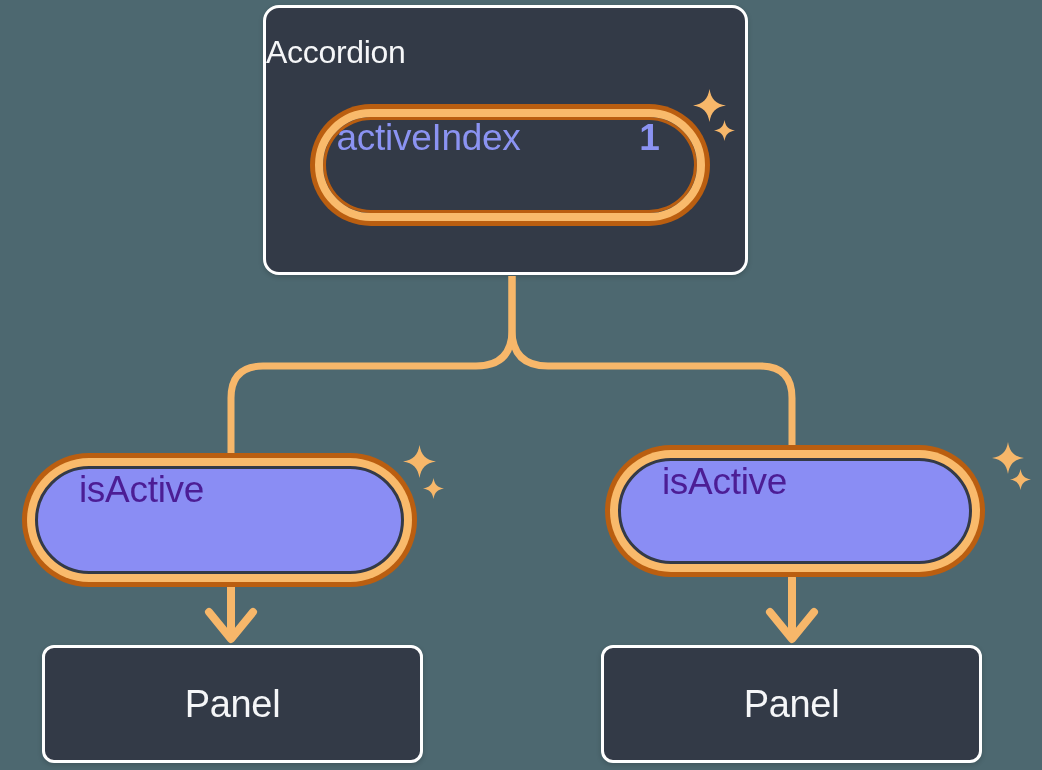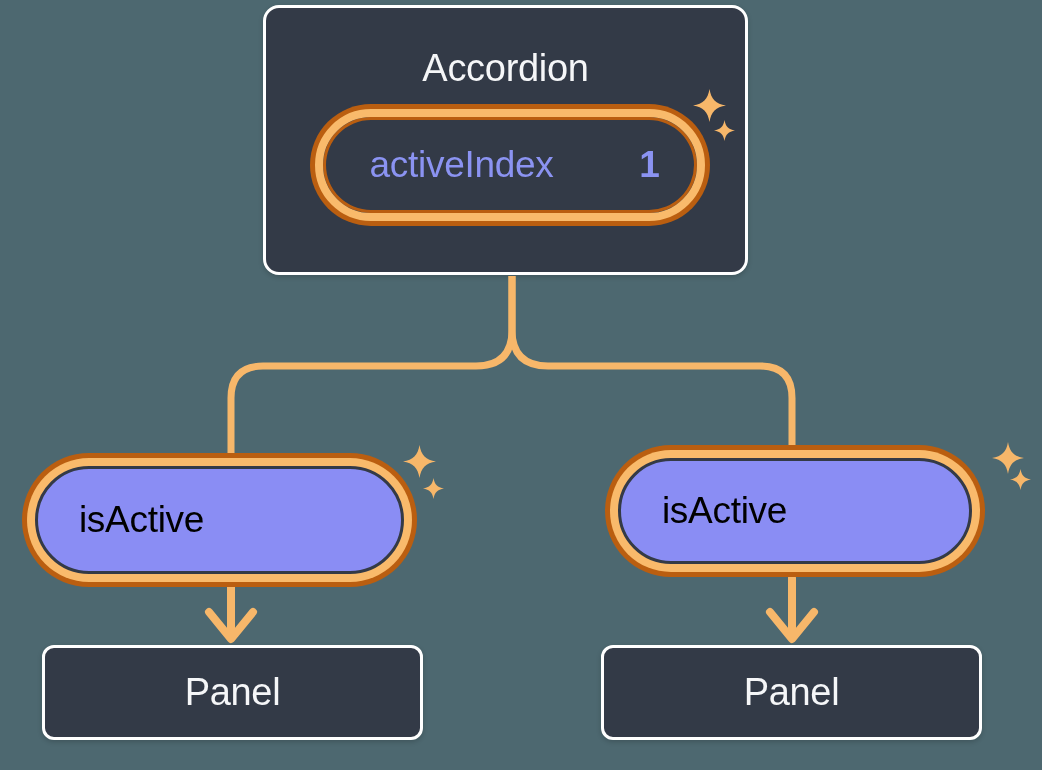--- a/index.html
+++ b/index.html
@@ -16,8 +16,8 @@
   }
   .accordion-node{left:263px;top:5px;width:485px;height:270px;border-radius:16px;z-index:1;}
   .node-title{
-    margin-top:39px;text-align:center;
-    color:#F5F6F8;font-size:38px;font-weight:500;letter-spacing:-.3px;
+    margin-top:26px;text-align:left;
+    color:#F5F6F8;font-size:32px;font-weight:500;letter-spacing:-.3px;
   }
   .panel-node{
     top:645px;width:381px;height:95px;border-radius:12px;z-index:1;

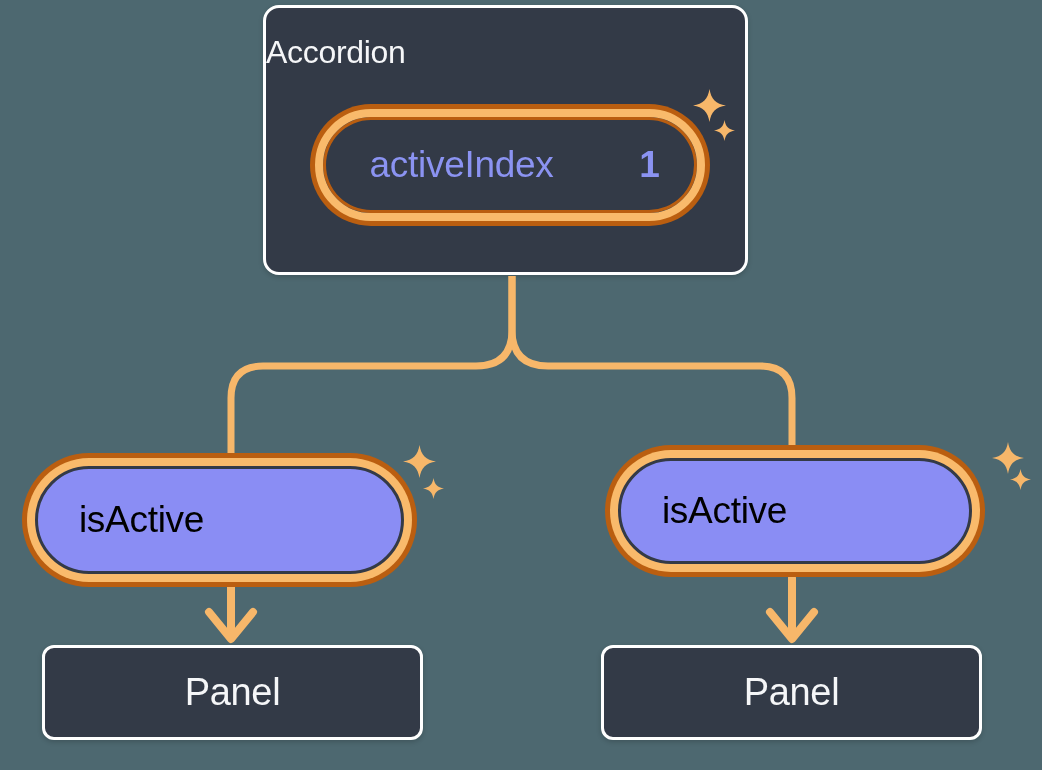--- a/index.html
+++ b/index.html
@@ -31,7 +31,7 @@
   
   .pill{
     position:absolute;box-sizing:border-box;border-radius:999px;
-    display:flex;align-items:center;z-index:3;
+    display:flex;align-items:flex-start;z-index:3;gap:33px;
   }
   .pill-state{ 
     left:315px;top:109px;width:390px;height:112px;

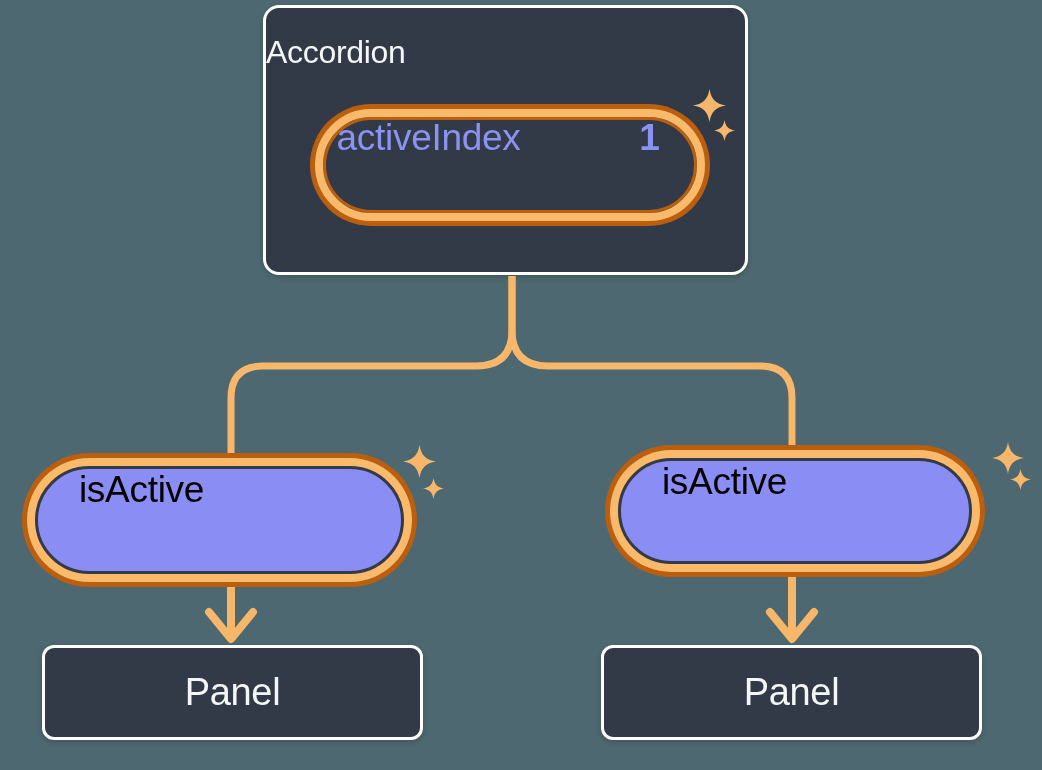--- a/index.html
+++ b/index.html
@@ -52,7 +52,7 @@
   .pill-state .cell-name{flex:1;font-weight:500;}
   .pill-state .cell-value{width:95px;font-weight:700;}
   .pill-state .vdiv{width:2px;background:#F9BA6B;}
-  .pill-prop .cell{color:#000000;}
+  .pill-prop .cell{color:#4c1d95;}
   .pill-prop .cell-name{width:207px;font-weight:500;}
   .pill-prop .cell-value{flex:1;font-weight:700;}
   .pill-prop .vdiv{width:2px;background:#343A46;}

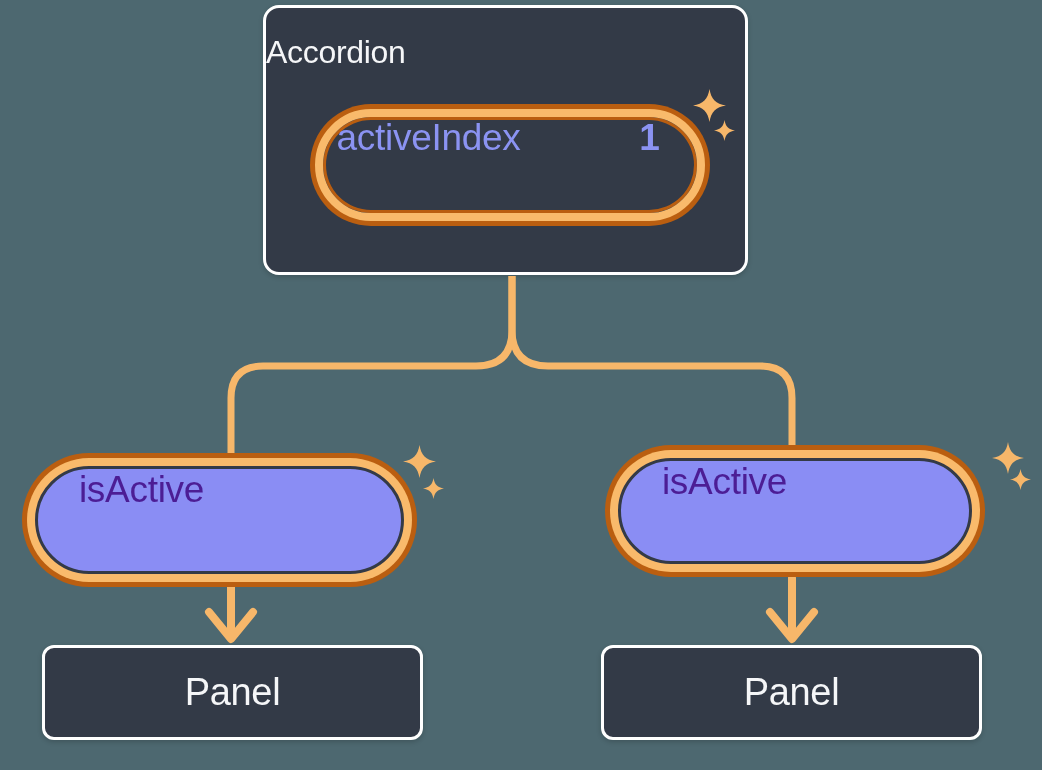--- a/index.html
+++ b/index.html
@@ -20,7 +20,7 @@
     color:#F5F6F8;font-size:32px;font-weight:500;letter-spacing:-.3px;
   }
   .panel-node{
-    top:645px;width:381px;height:95px;border-radius:12px;z-index:1;
+    top:645px;width:381px;height:118px;border-radius:12px;z-index:1;
     display:flex;align-items:center;justify-content:center;
     color:#F5F6F8;font-size:38px;font-weight:500;letter-spacing:-.3px;
   }

